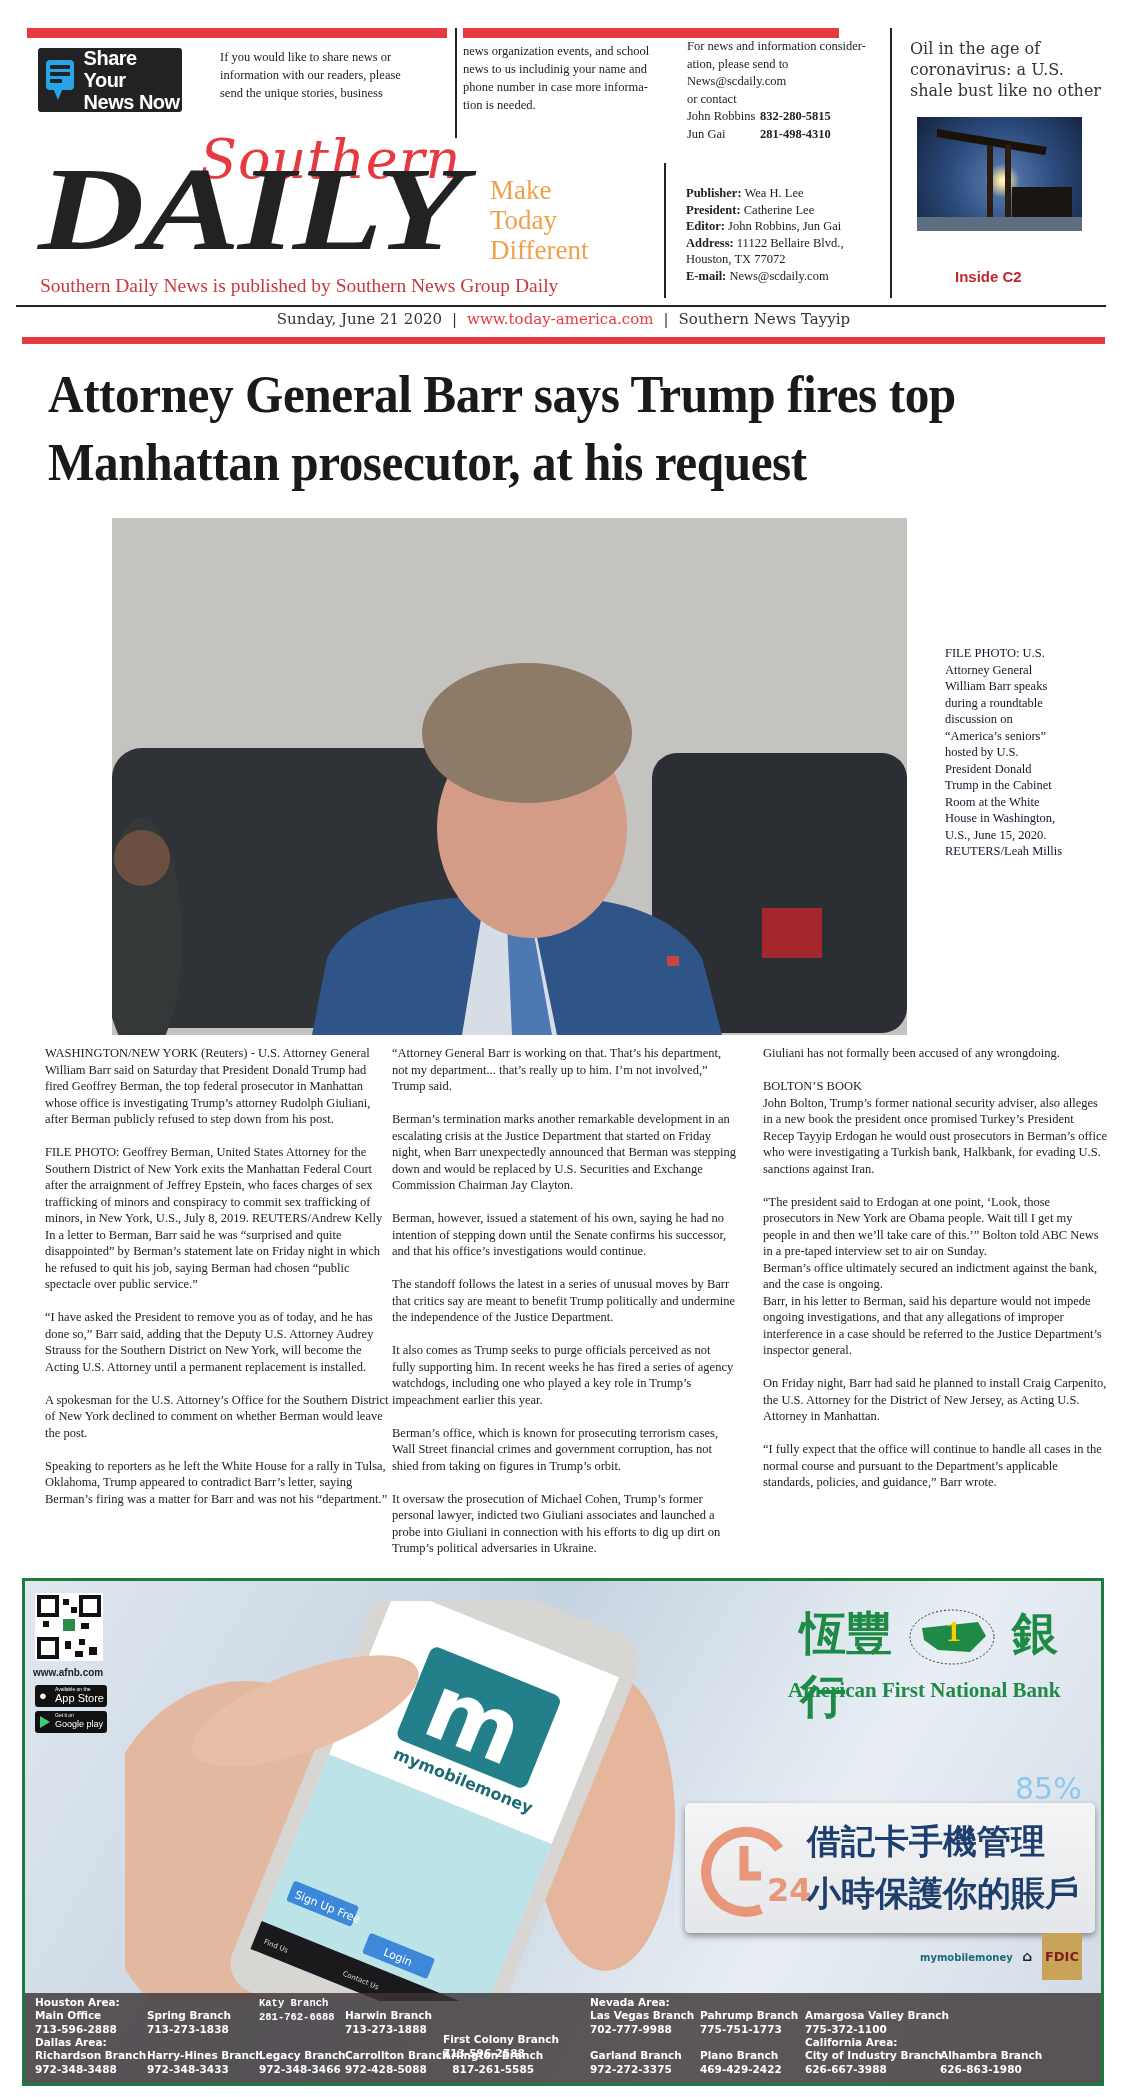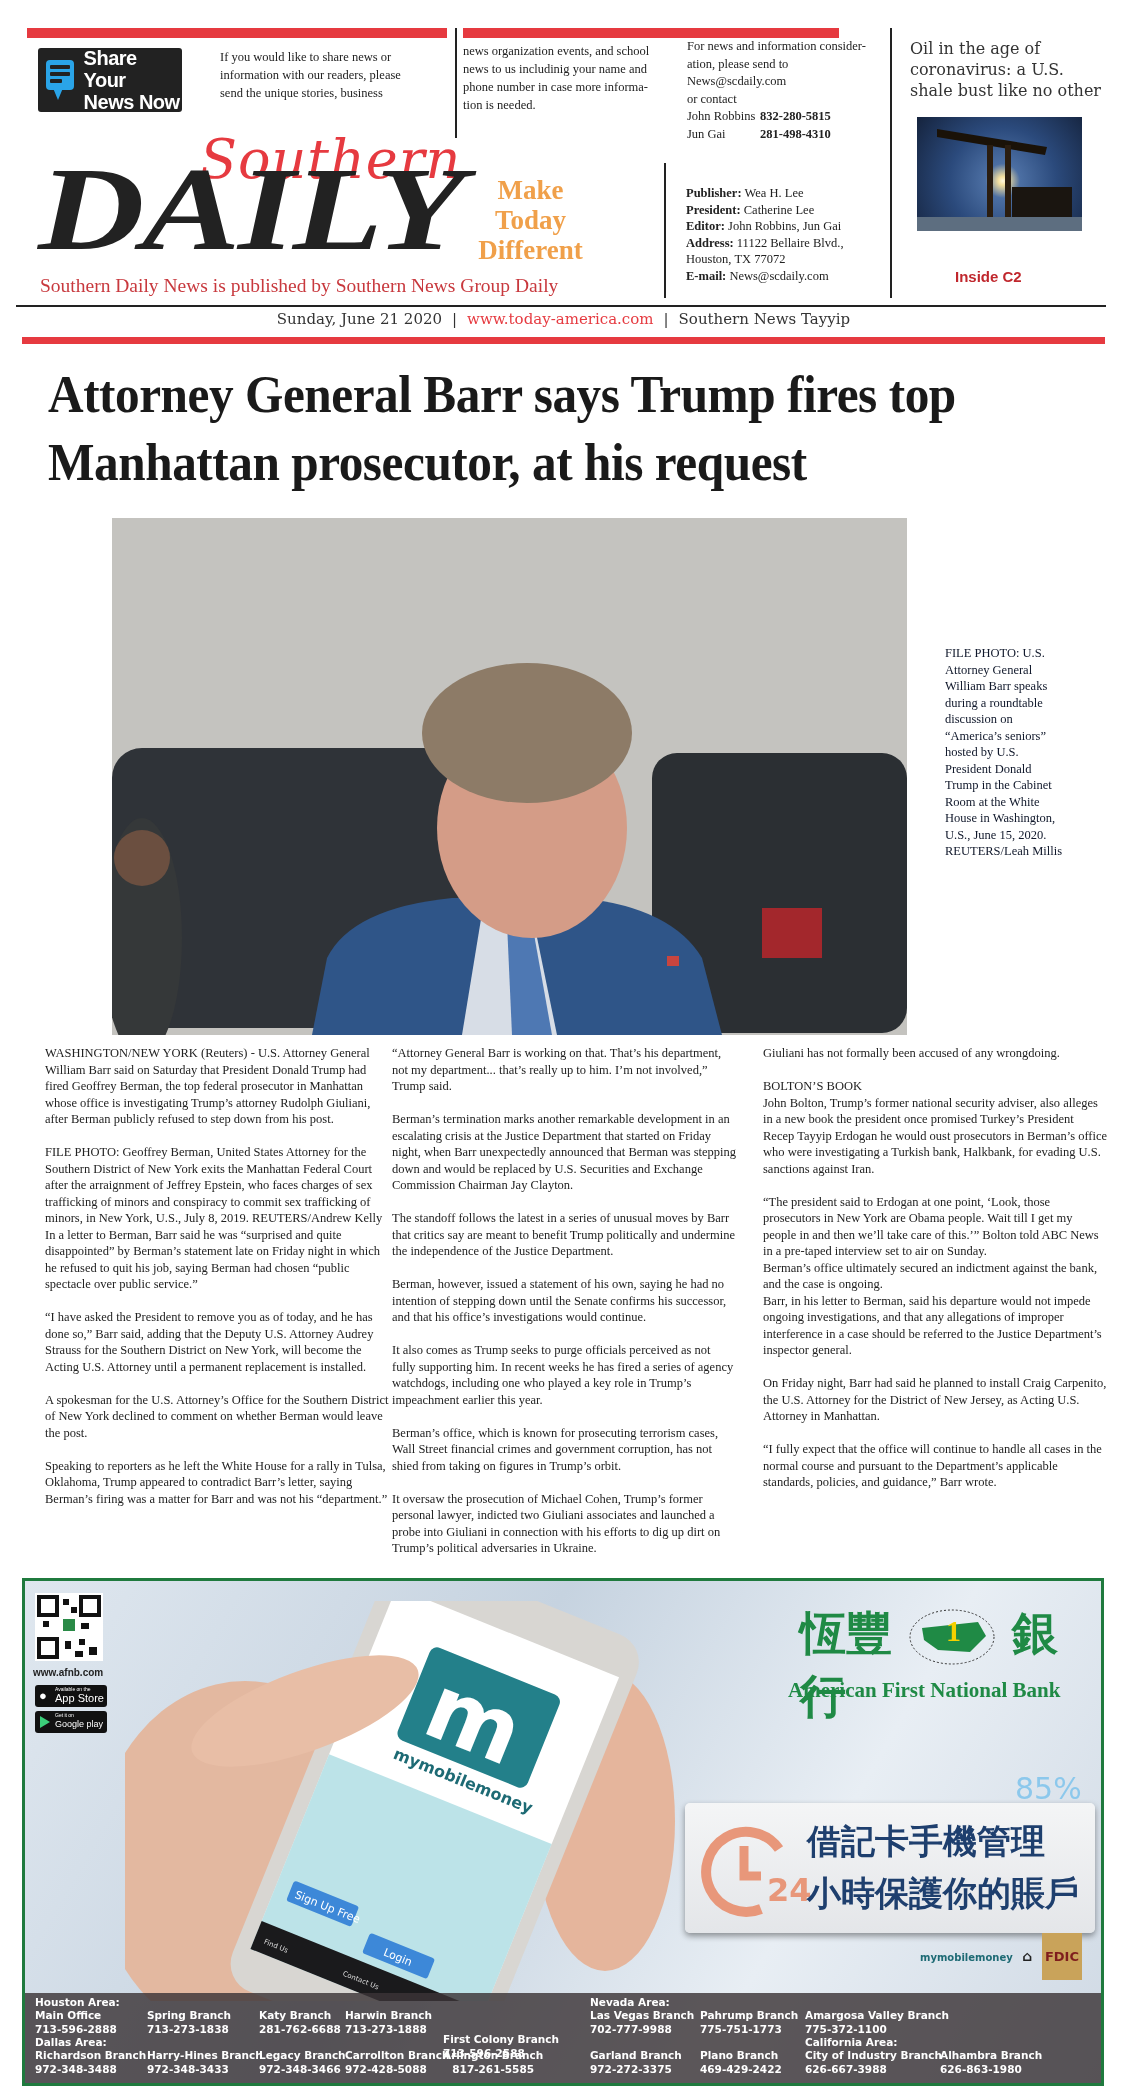--- a/index.html
+++ b/index.html
@@ -16,7 +16,7 @@
   .share-badge .lbl { color: #fff; font-family: "Liberation Sans", sans-serif; font-weight: bold; font-size: 20px; line-height: 22px; margin-left: 8px; letter-spacing: -0.5px; }
   .masthead-southern { left: 200px; top: 128px; font-family: "DejaVu Serif", serif; font-style: italic; color: #e63a40; font-size: 54px; letter-spacing: 1px; }
   .masthead-daily { left: 38px; top: 155px; font-family: "Liberation Serif", serif; font-weight: bold; font-size: 118px; letter-spacing: -2px; color: #222; line-height: 110px; transform: scaleX(1.25); transform-origin: left; font-style: italic; }
-  .slogan { left: 468px; top: 175px; color: #f0a04a; font-weight: bold; font-size: 27px; line-height: 30px; text-align: center; width: 125px; }
+  .slogan { left: 490px; top: 175px; color: #f0a04a; font-weight: normal; font-size: 27px; line-height: 30px; text-align: left; width: 125px; }
   .publine { left: 40px; top: 275px; color: #c8393e; font-size: 19.5px; }
   .dateline { top: 310px; left: 0; width: 1127px; text-align: center; font-family: "DejaVu Serif", serif; font-size: 15px; color: #333; }
   .dateline span { margin: 0 10px; }

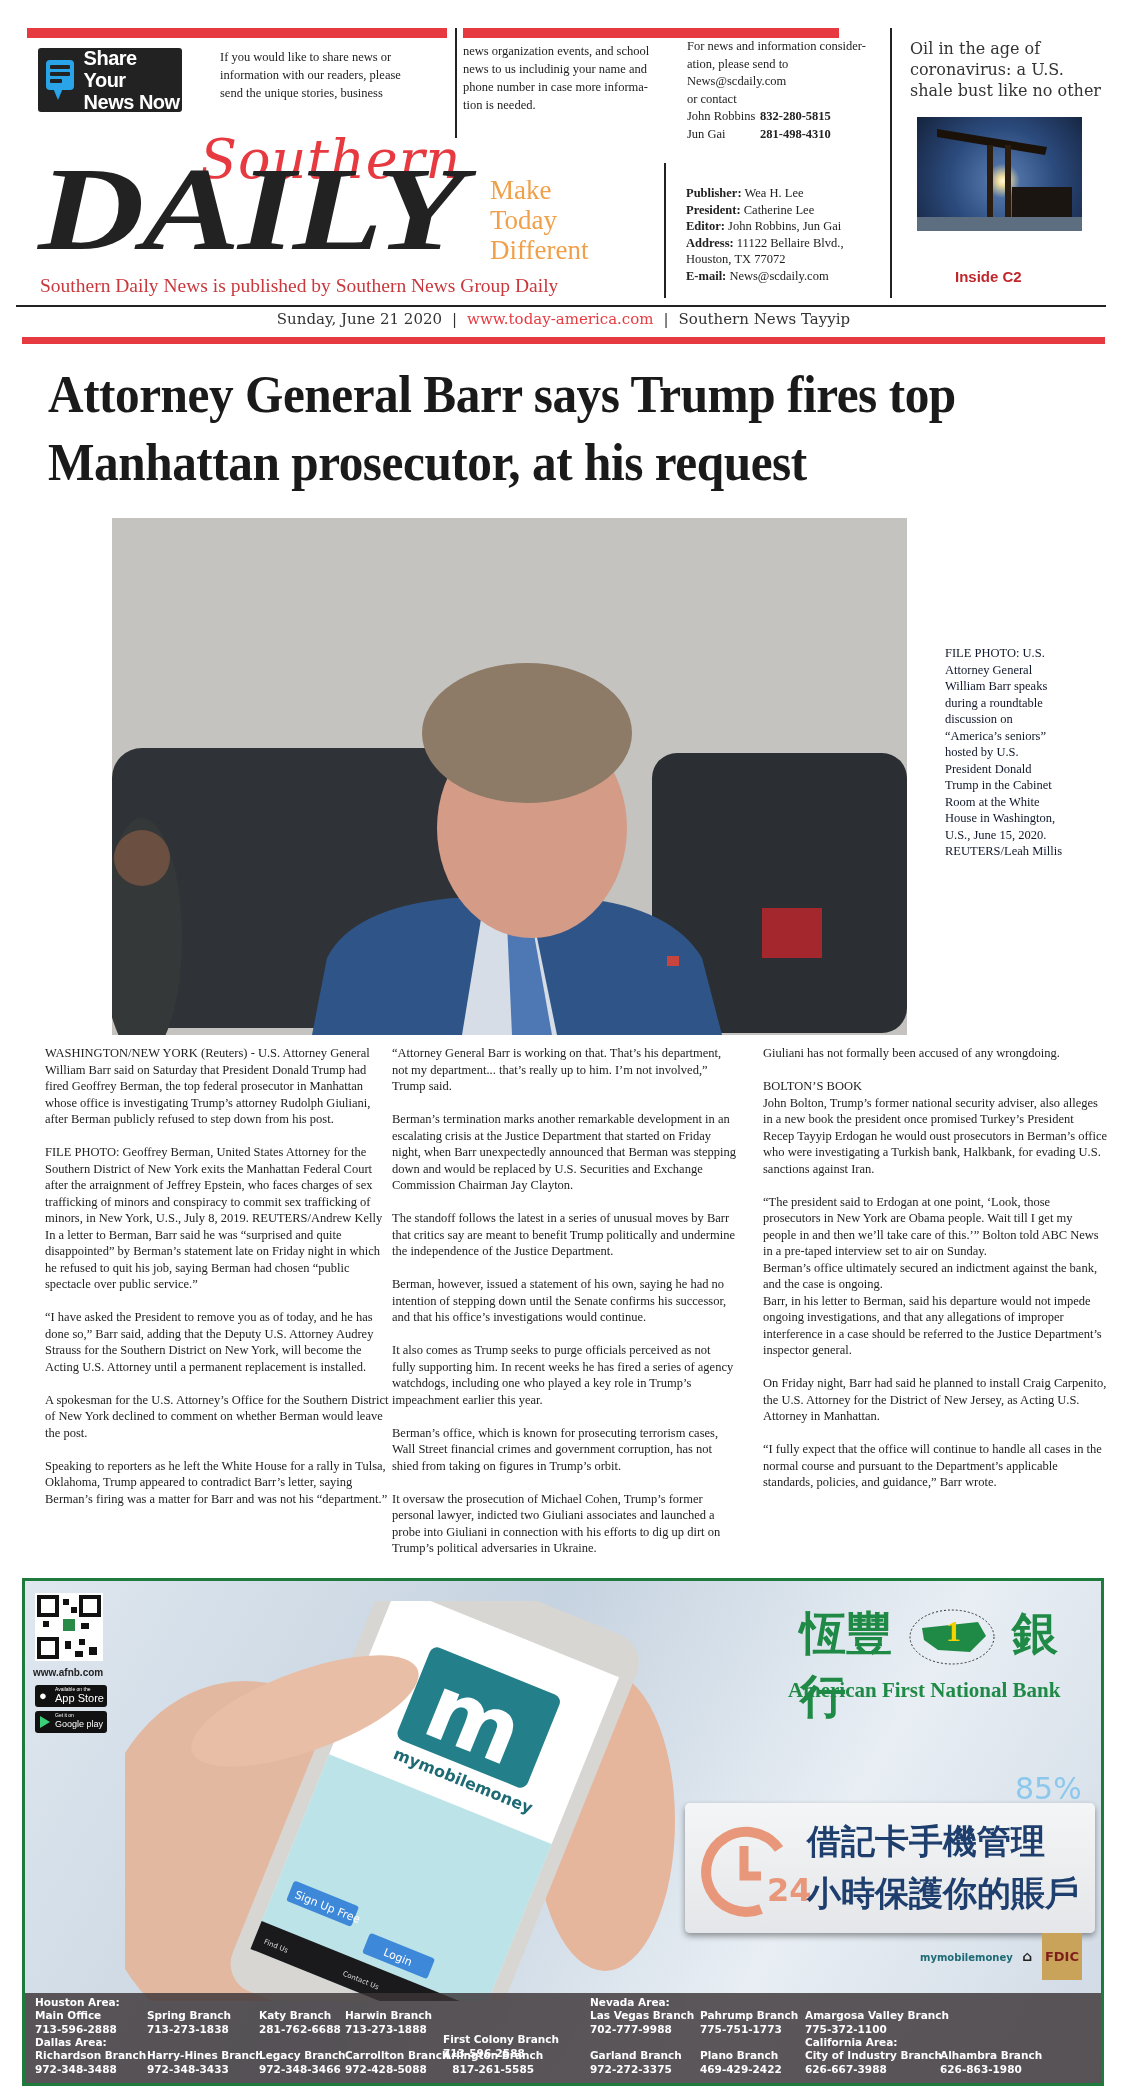--- a/index.html
+++ b/index.html
@@ -151,8 +151,8 @@
 <div class="abs col" style="left:392px;">
   <p>“Attorney General Barr is working on that. That’s his department, not my department... that’s really up to him. I’m not involved,” Trump said.</p>
   <p>Berman’s termination marks another remarkable development in an escalating crisis at the Justice Department that started on Friday night, when Barr unexpectedly announced that Berman was stepping down and would be replaced by U.S. Securities and Exchange Commission Chairman Jay Clayton.</p>
+  <p>Berman, however, issued a statement of his own, saying he had no intention of stepping down until the Senate confirms his successor, and that his office’s investigations would continue.</p>
   <p>The standoff follows the latest in a series of unusual moves by Barr that critics say are meant to benefit Trump politically and undermine the independence of the Justice Department.</p>
-  <p>Berman, however, issued a statement of his own, saying he had no intention of stepping down until the Senate confirms his successor, and that his office’s investigations would continue.</p>
   <p>It also comes as Trump seeks to purge officials perceived as not fully supporting him. In recent weeks he has fired a series of agency watchdogs, including one who played a key role in Trump’s impeachment earlier this year.</p>
   <p>Berman’s office, which is known for prosecuting terrorism cases, Wall Street financial crimes and government corruption, has not shied from taking on figures in Trump’s orbit.</p>
   <p>It oversaw the prosecution of Michael Cohen, Trump’s former personal lawyer, indicted two Giuliani associates and launched a probe into Giuliani in connection with his efforts to dig up dirt on Trump’s political adversaries in Ukraine.</p>

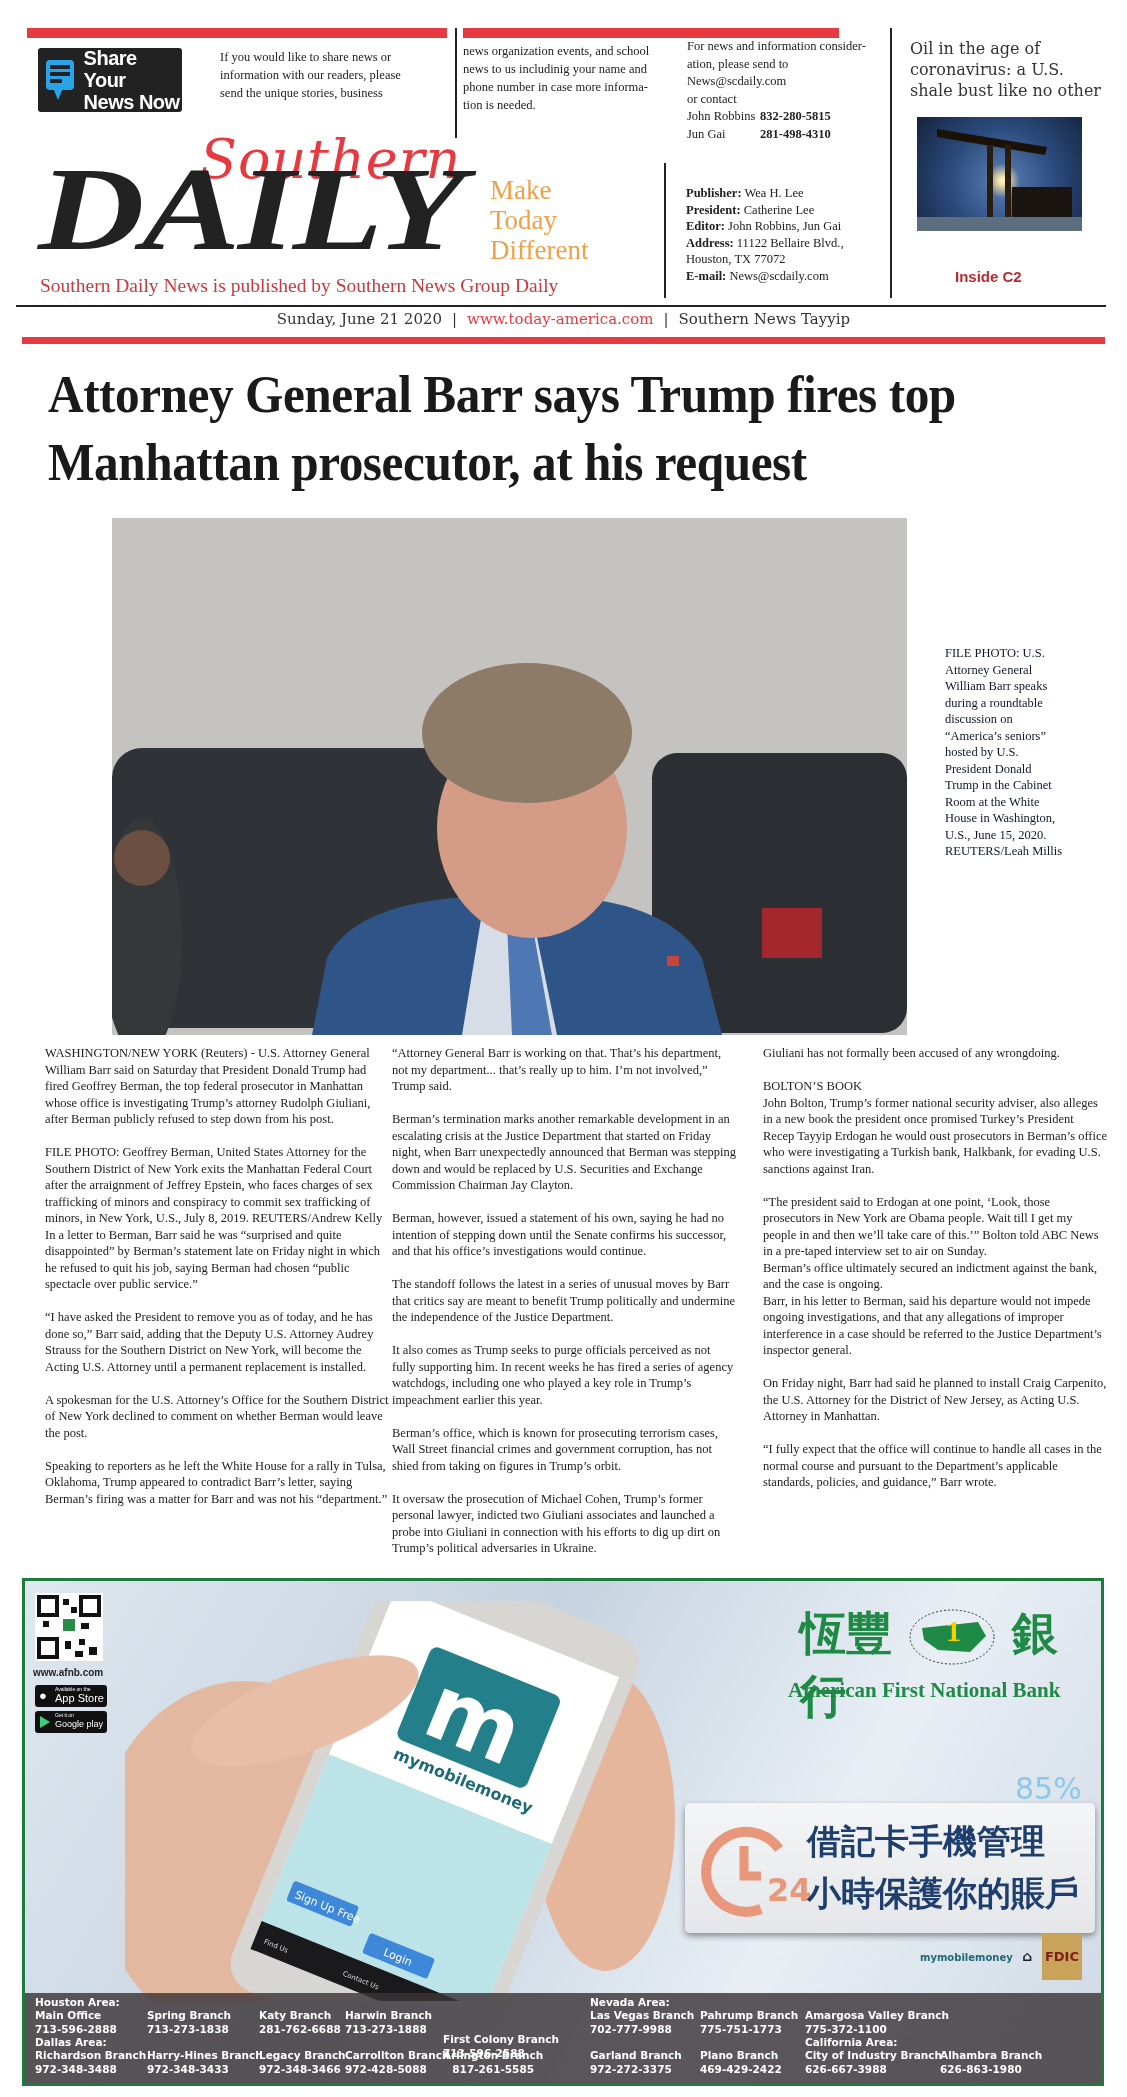--- a/index.html
+++ b/index.html
@@ -266,7 +266,7 @@
         <div>Spring Branch</div>
         <div>713-273-1838</div>
       </div>
-    <div class="branch" style="left:234px;top:16px;">
+    <div class="branch" style="left:234px;top:4px;font-family:Liberation Mono, monospace;">
         <div>Katy Branch</div>
         <div>281-762-6688</div>
       </div>

